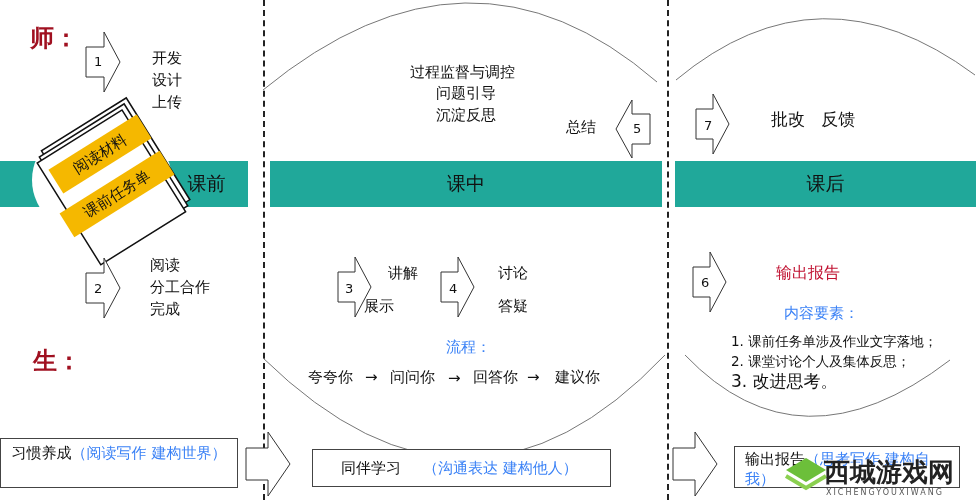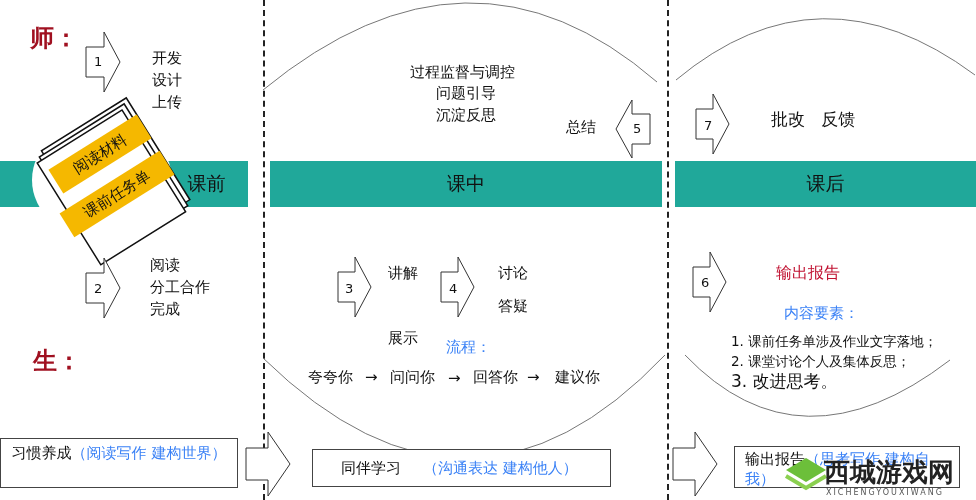--- a/index.html
+++ b/index.html
@@ -86,7 +86,7 @@
 </svg>
 <div class="txt num" style="left:345px;top:278px;">3</div>
 <div class="txt" style="left:388px;top:262px;">讲解</div>
-<div class="txt" style="left:388px;top:295px;margin-top:32px;">展示</div>
+<div class="txt" style="left:364px;top:295px;">展示</div>
 <svg width="34" height="60" style="left:441px;top:257px;">
   <path d="M0 15 H17 V0 L33 30 L17 60 V45 H0 Z" fill="#fff" stroke="#333" stroke-width="1"></path>
 </svg>

